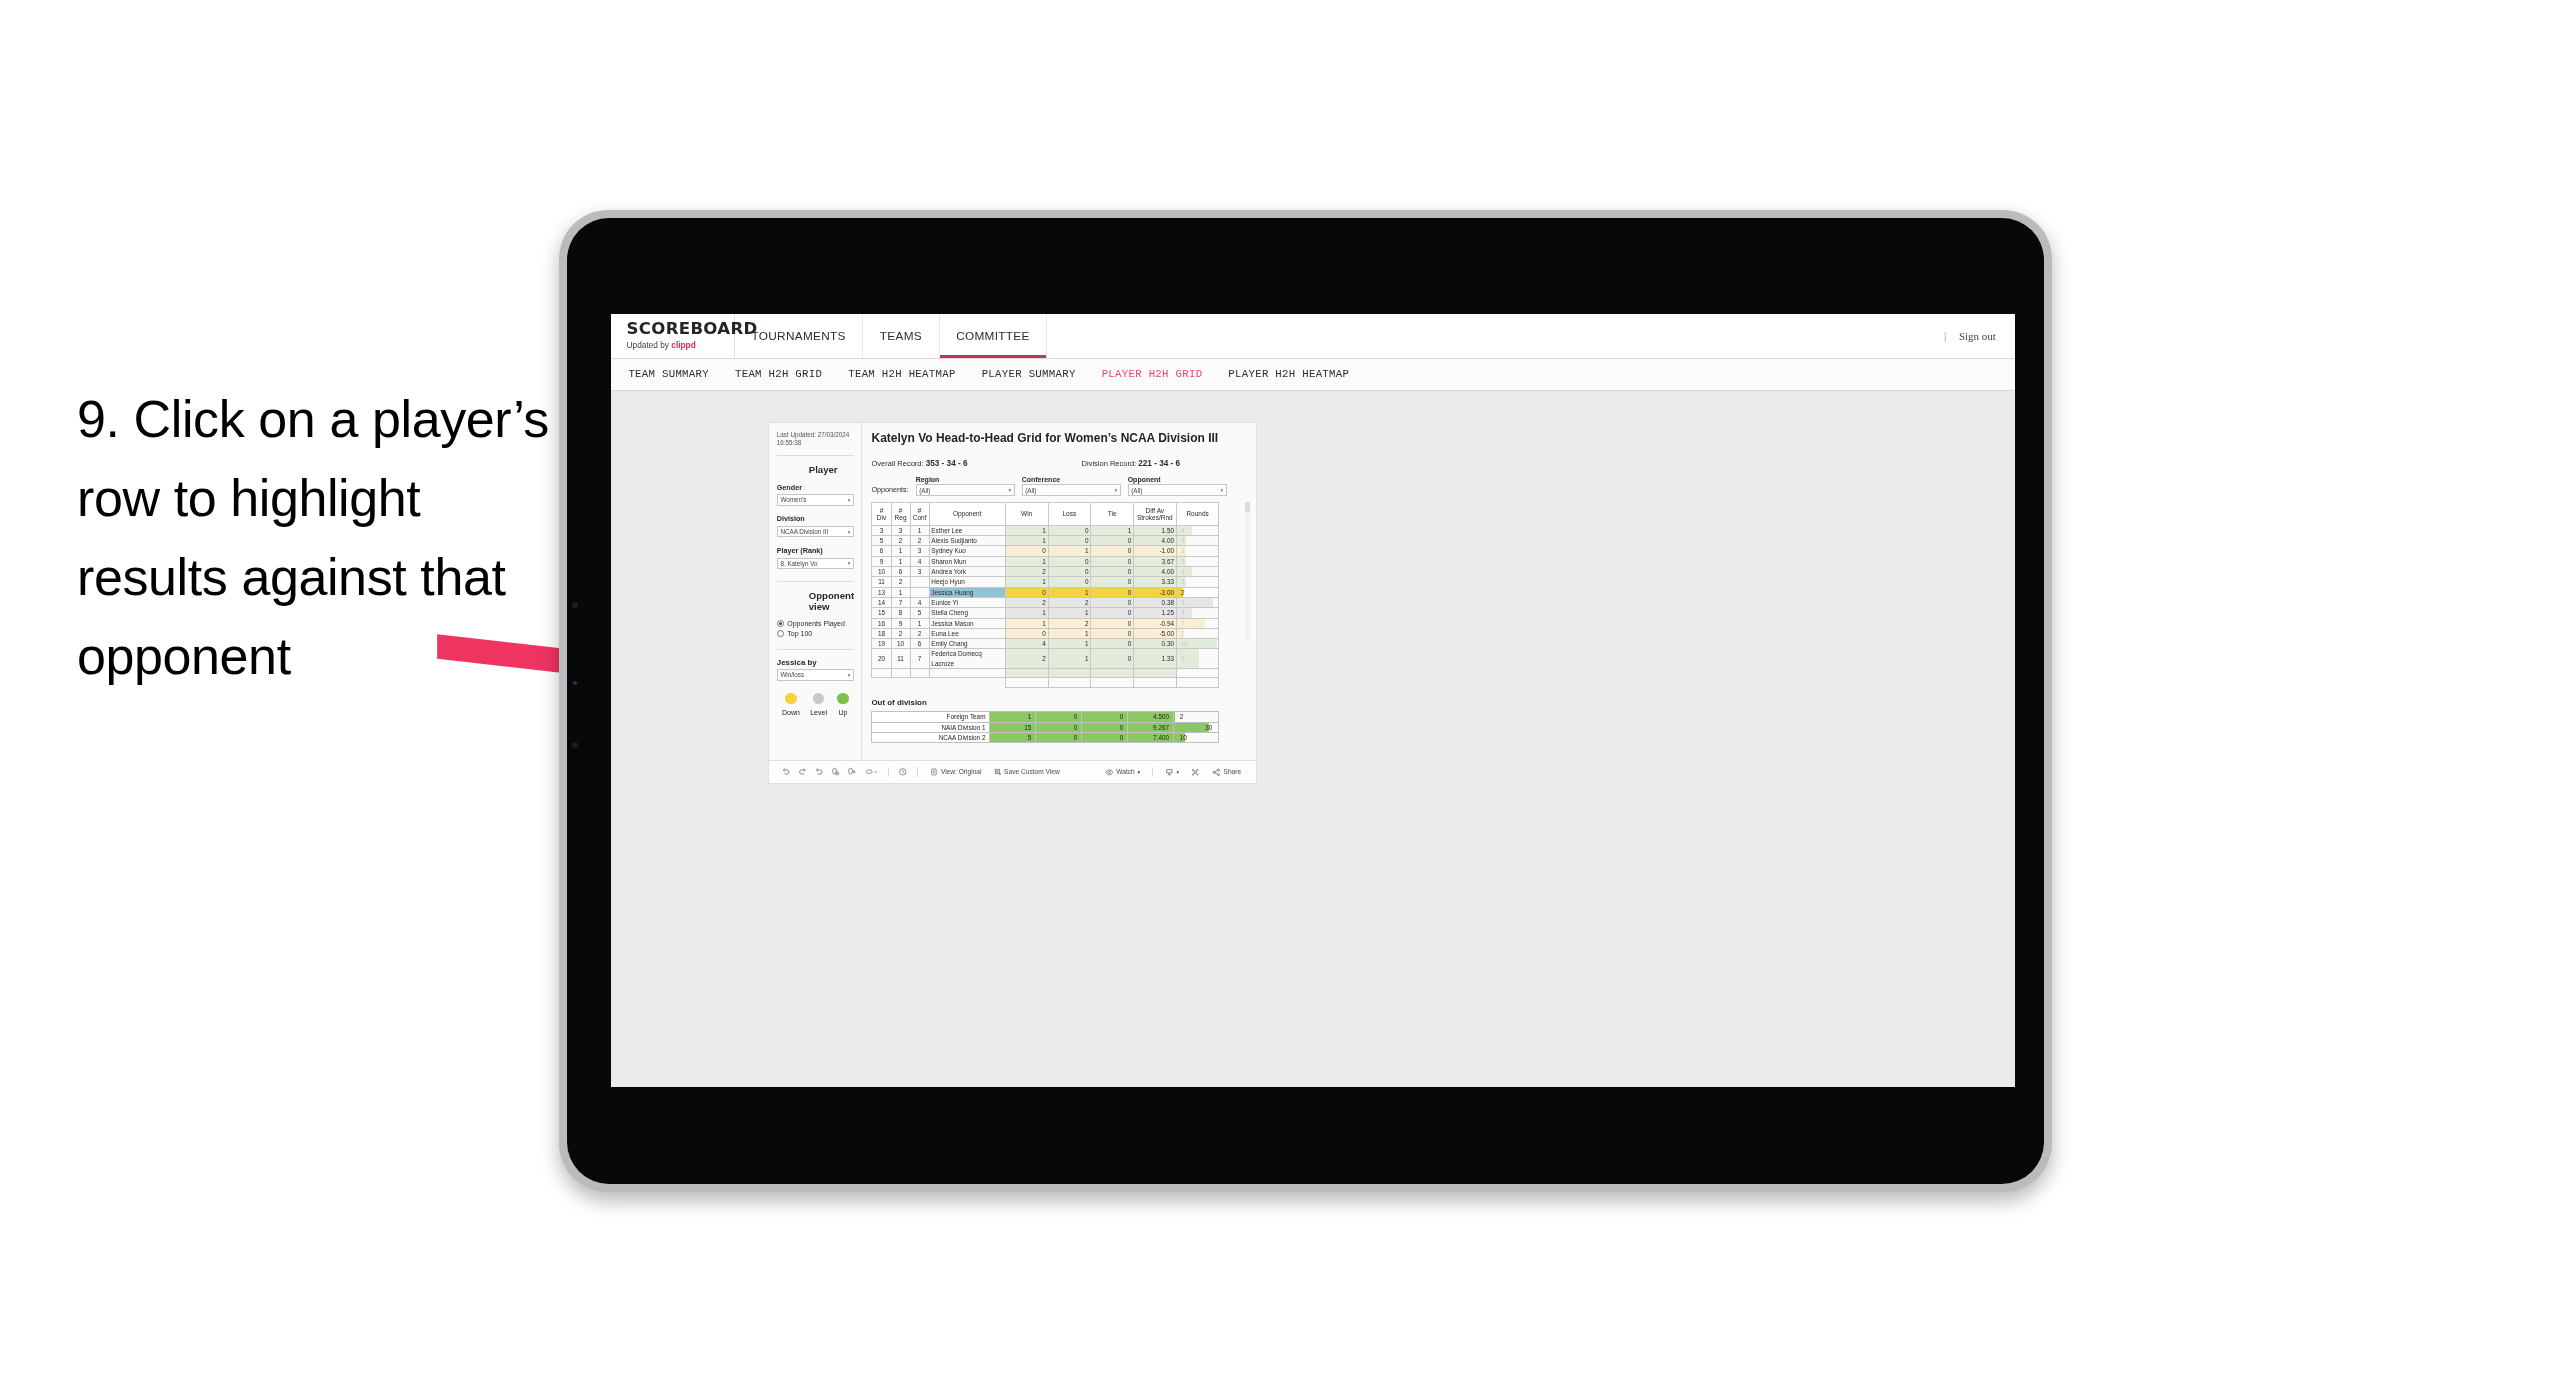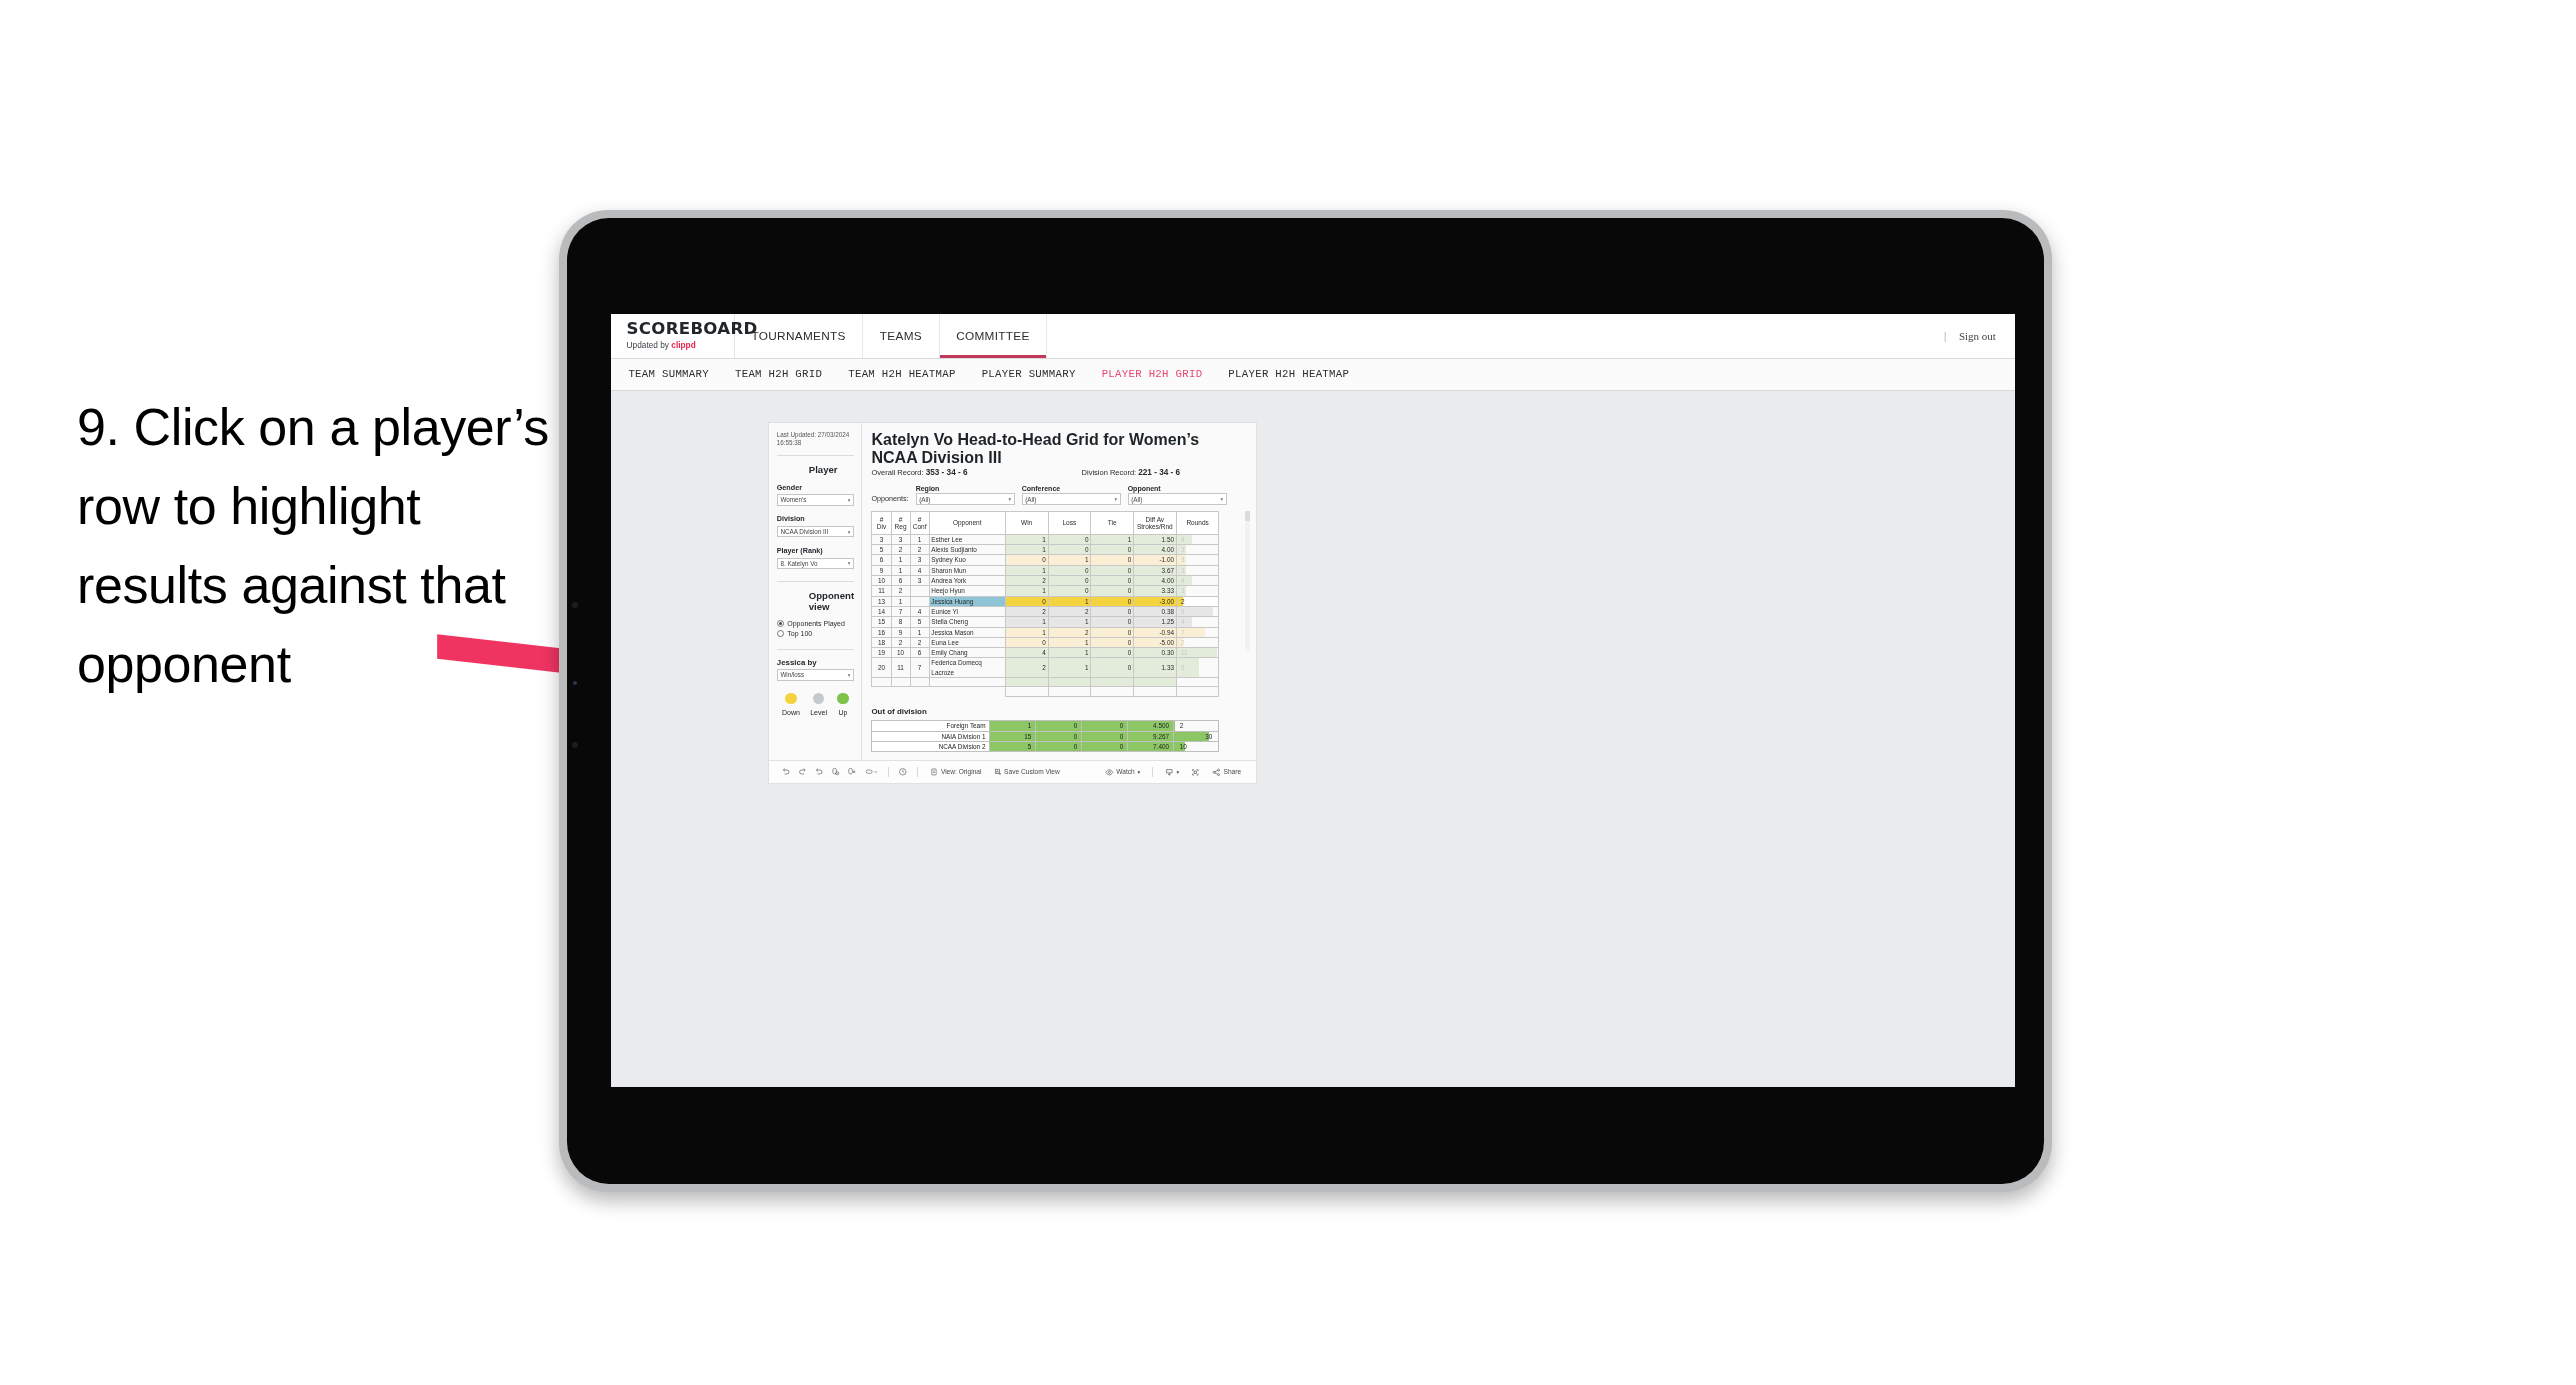--- a/index.html
+++ b/index.html
@@ -15,7 +15,7 @@
   
   #instruction {
     position:absolute;
-    left:77px; top:388px;
+    left:77px; top:380px;
     width:489px;
     font-size:52px;
     line-height:1.52;

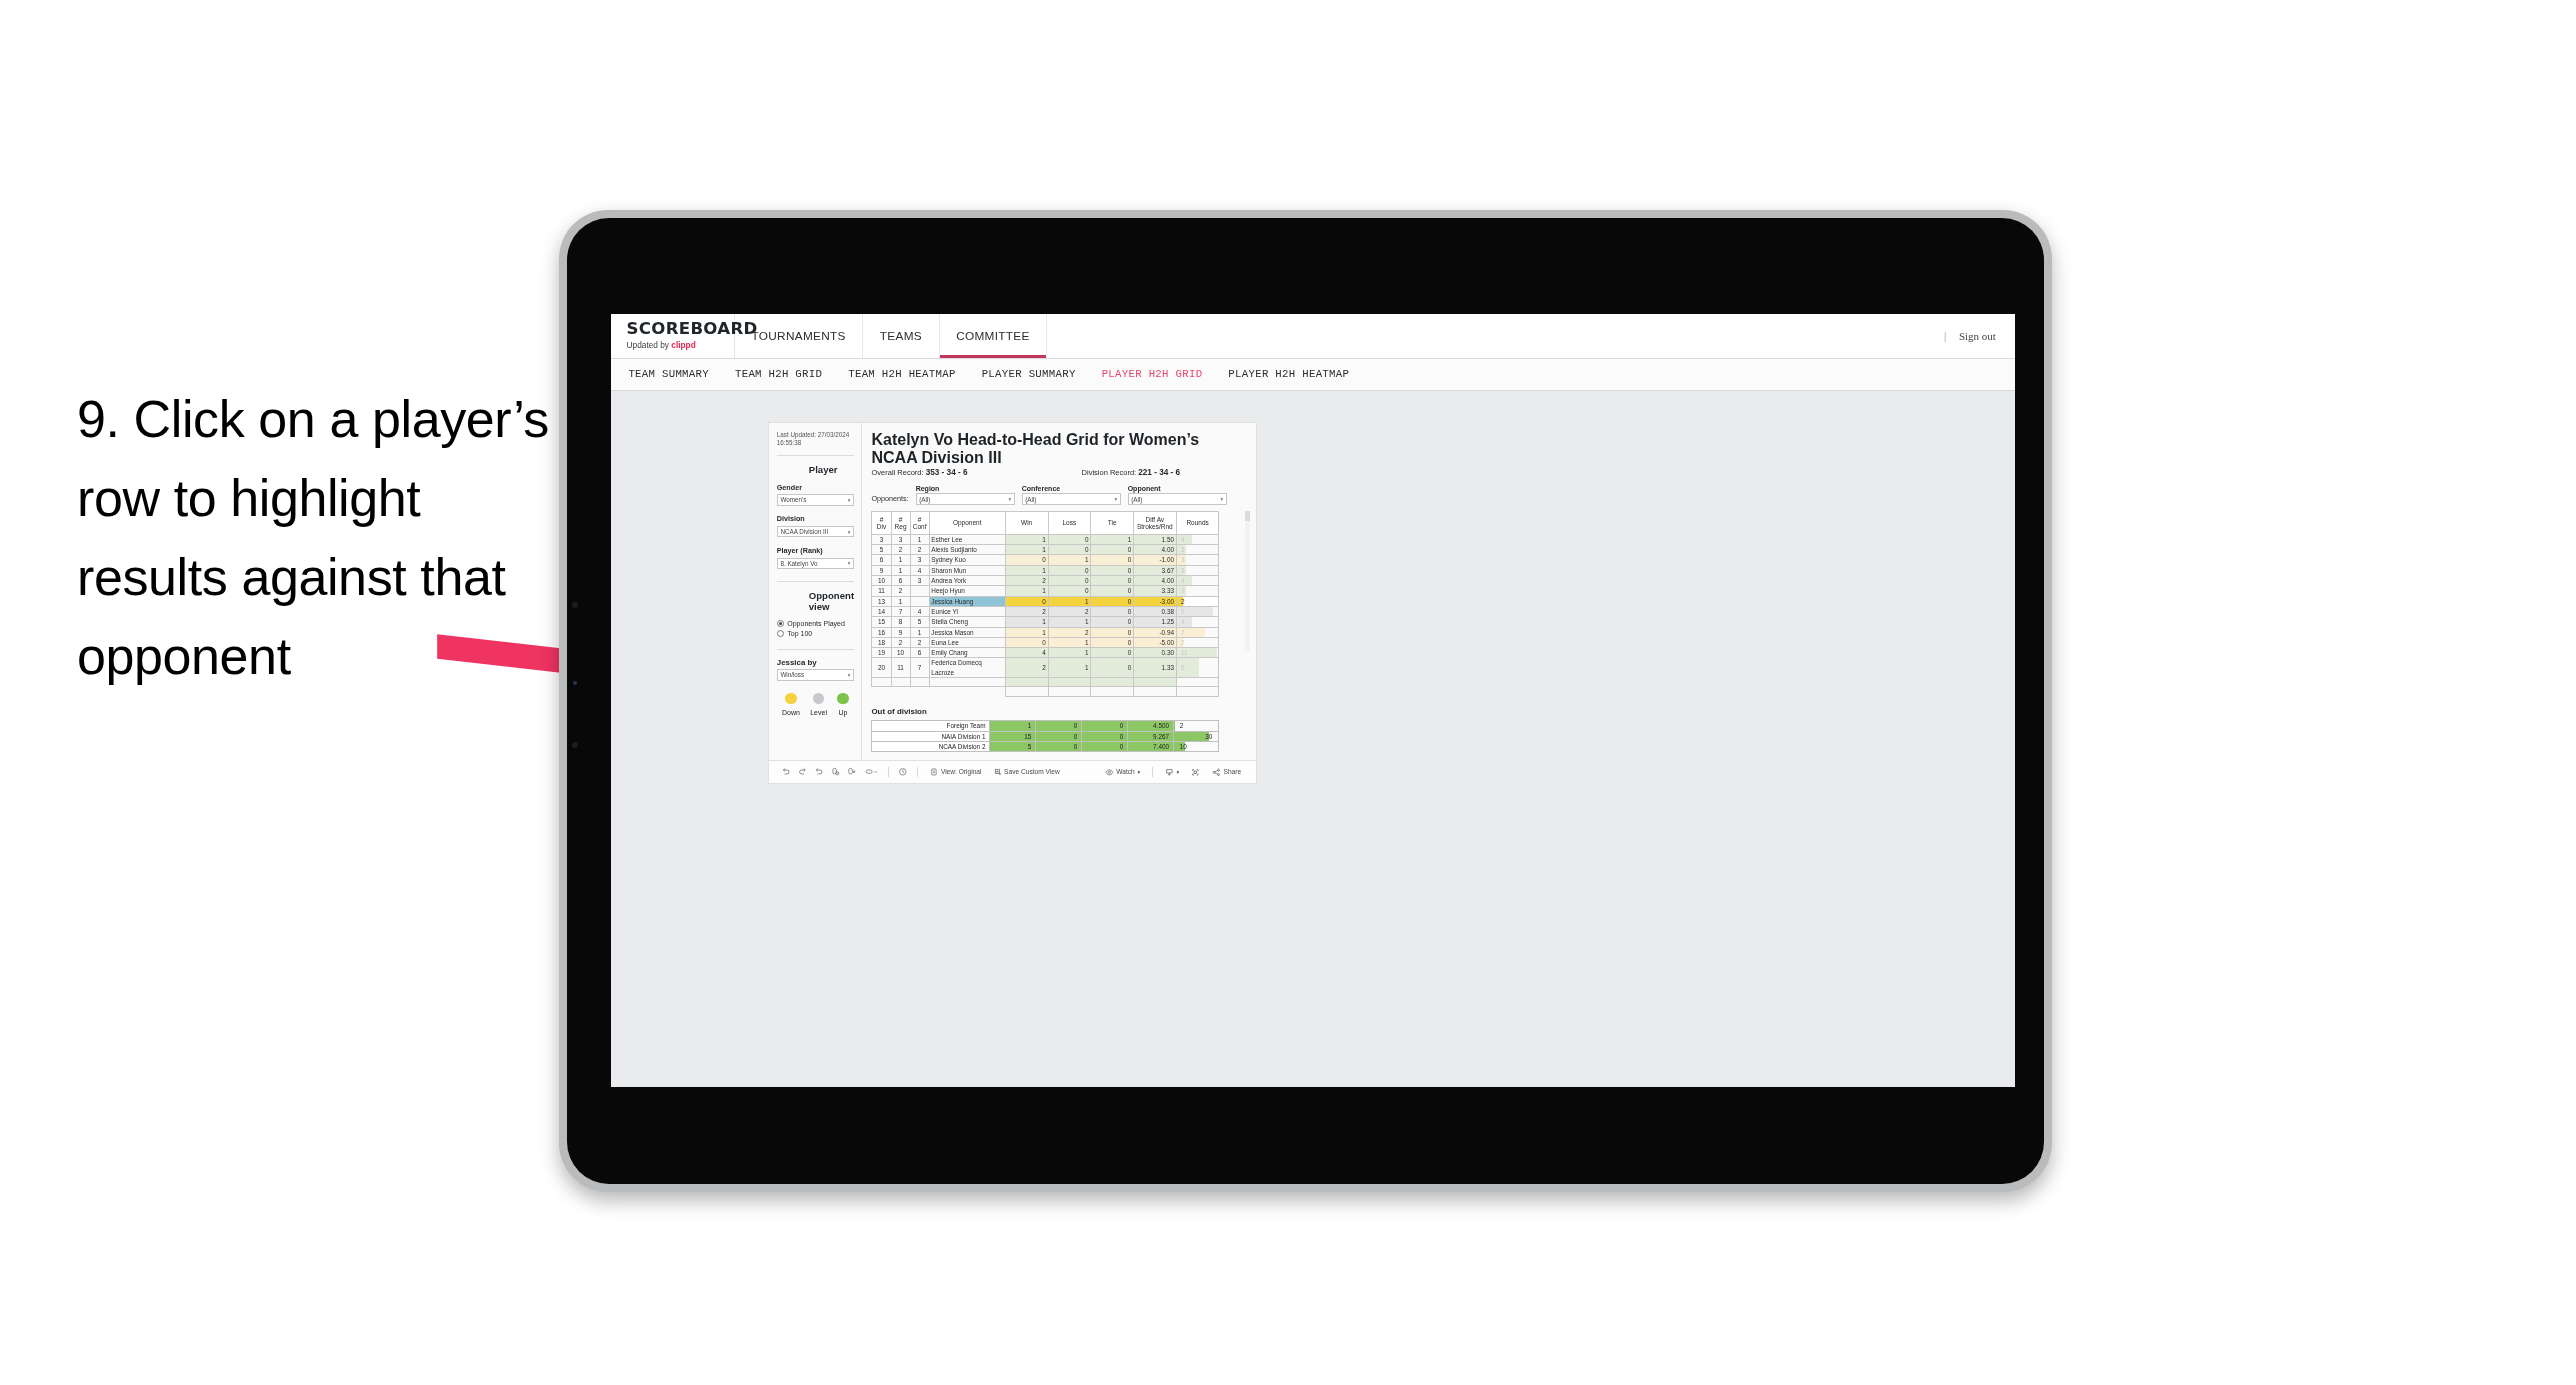--- a/index.html
+++ b/index.html
@@ -137,7 +137,7 @@
 
   
   #main { flex:1; padding:7.9px 9.6px 0 9.6px; min-width:0; overflow:hidden; }
-  #grid-title { font-size:16px; font-weight:bold; color:#1e2328; margin-bottom:1px; }
+  #grid-title { font-size:12px; font-weight:bold; color:#1e2328; margin-bottom:14px; }
   #records { display:flex; font-size:7.5px; color:#2b2b2b; margin-bottom:7.9px; }
   #records .rec2 { margin-left:114px; }
   #records b { font-weight:bold; font-size:8.2px; }

